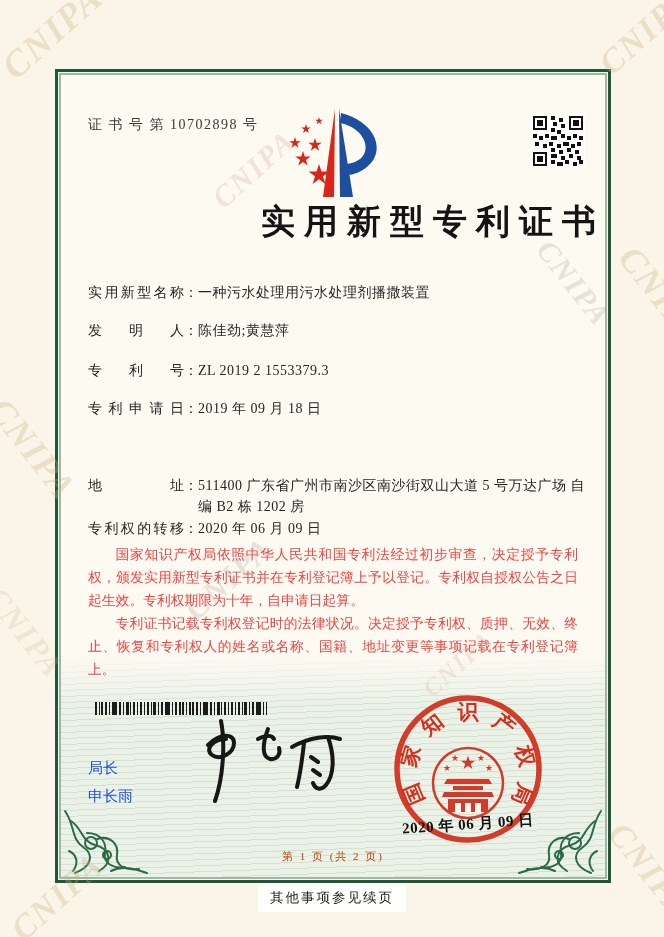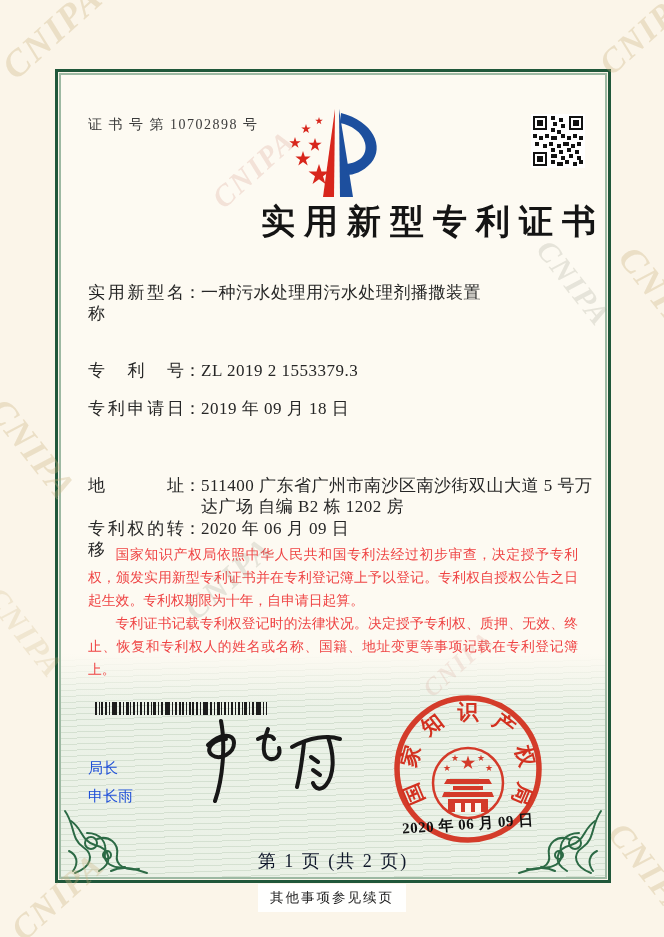--- a/index.html
+++ b/index.html
@@ -41,7 +41,7 @@
   .qr{position:absolute;left:470px;top:39px;background:#fff;padding:2px;}
   .title{position:absolute;left:0;width:100%;top:124px;text-align:right;
          font-size:34px;font-weight:bold;letter-spacing:9px;color:#141414;}
-  .frow{position:absolute;left:27px;font-size:17px;line-height:21px;color:#262626;}
+  .frow{position:absolute;left:27px;font-size:14px;line-height:21px;color:#262626;}
   .flabel{display:inline-block;width:96px;text-align:justify;text-align-last:justify;vertical-align:top;}
   .fcolon{vertical-align:top;}
   .fval{vertical-align:top;display:inline-block;letter-spacing:.5px;}

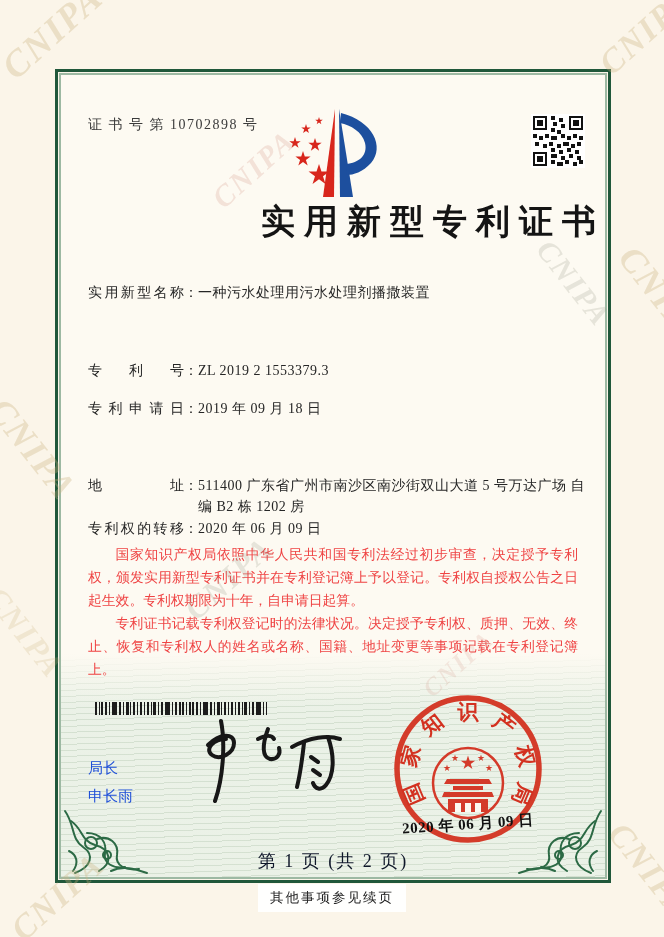--- a/index.html
+++ b/index.html
@@ -187,6 +187,9 @@
       <div class="frow" style="top:207px">
         <span class="flabel">实用新型名称</span><span class="fcolon">：</span><span class="fval">一种污水处理用污水处理剂播撒装置</span>
       </div>
+      <div class="frow" style="top:245px">
+        <span class="flabel">发明人</span><span class="fcolon">：</span><span class="fval">陈佳劲;黄慧萍</span>
+      </div>
       <div class="frow" style="top:285px">
         <span class="flabel">专利号</span><span class="fcolon">：</span><span class="fval">ZL 2019 2 1553379.3</span>
       </div>

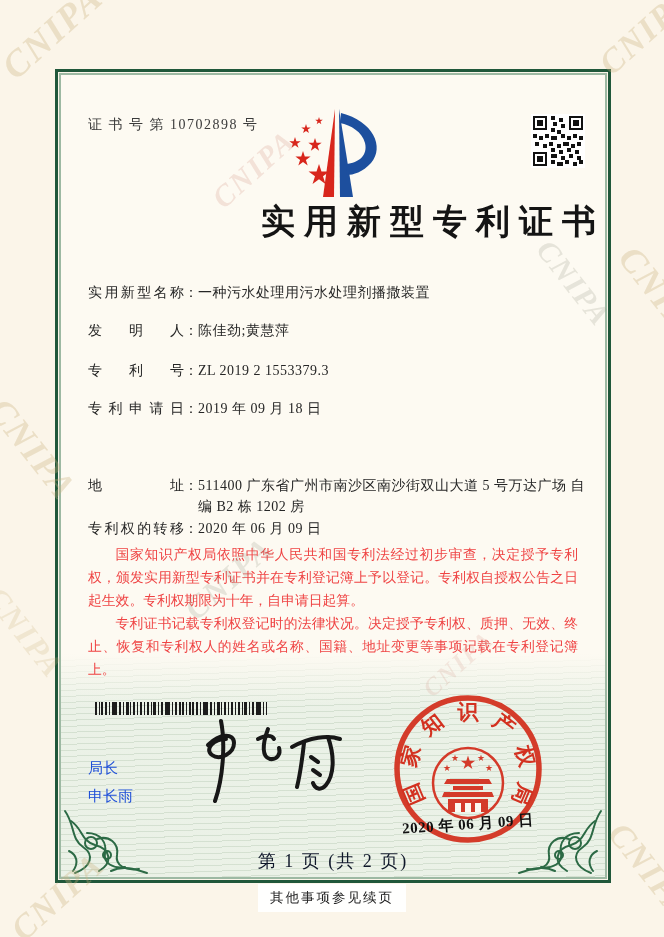--- a/index.html
+++ b/index.html
@@ -61,7 +61,7 @@
   .seal-ch{font-size:21px;font-weight:bold;fill:#d33120;text-anchor:middle;
            font-family:"Liberation Serif",serif;}
   .pageinfo{position:absolute;left:0;width:100%;top:774px;text-align:center;
-            font-size:18px;letter-spacing:2px;color:#0f172a;z-index:3;}
+            font-size:11px;letter-spacing:2px;color:#c2410c;z-index:3;}
   .footer-note{position:absolute;left:50%;transform:translateX(-50%);top:884px;z-index:3;
                background:rgba(255,255,255,.92);padding:5px 12px;font-size:13.5px;
                letter-spacing:2px;color:#222;}

